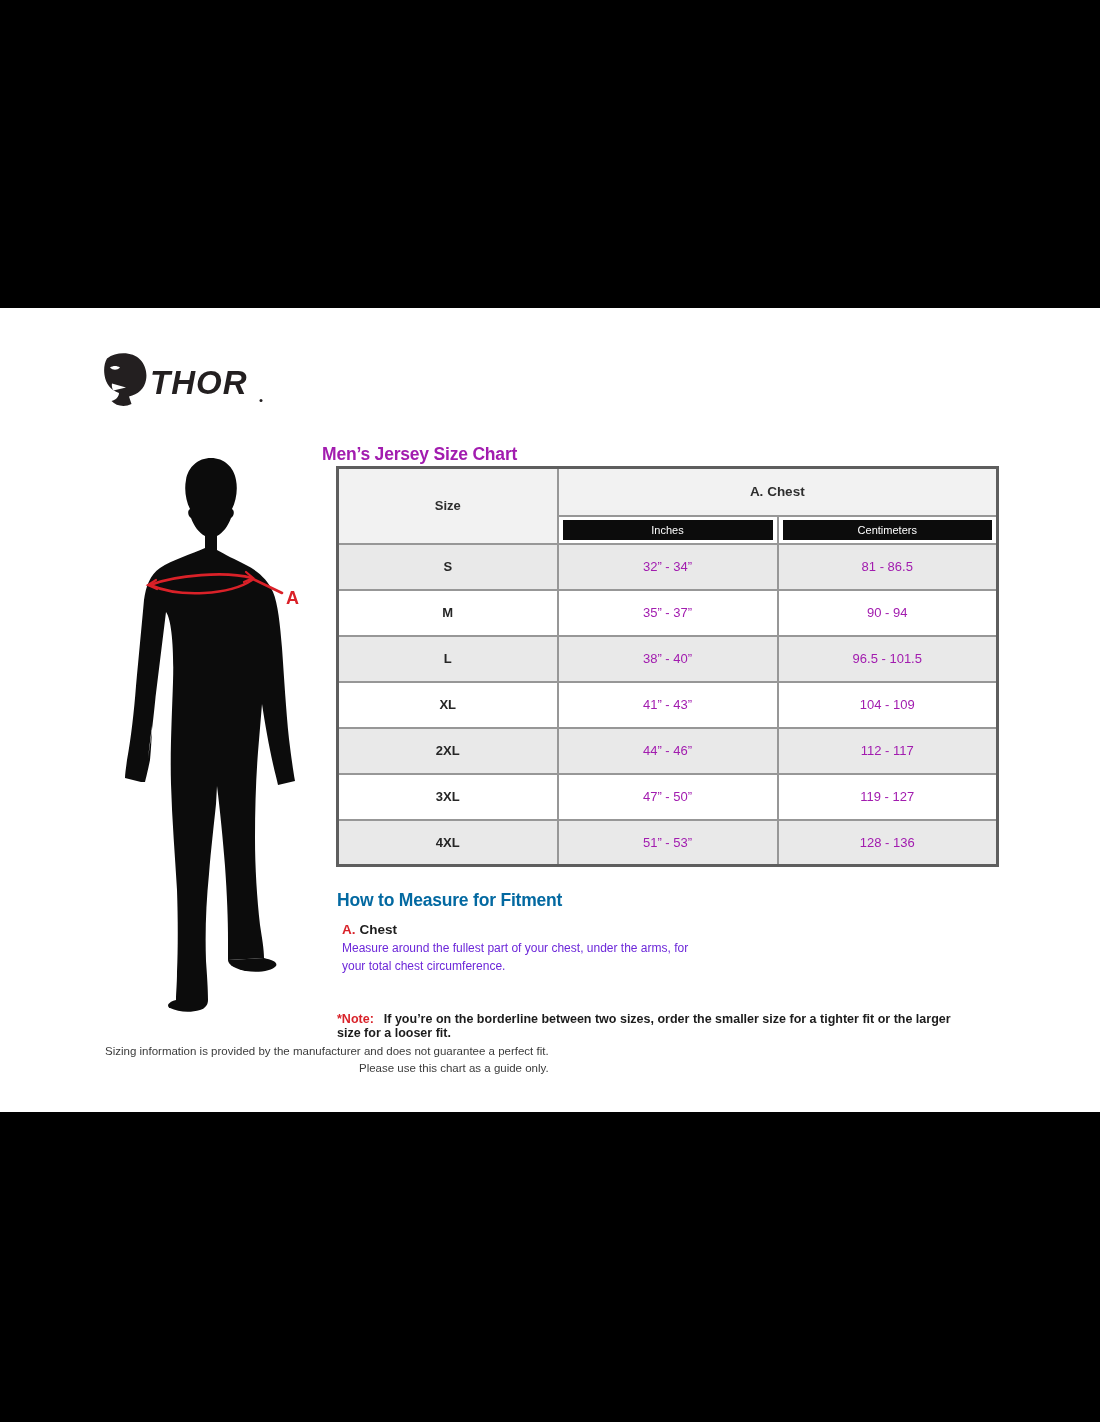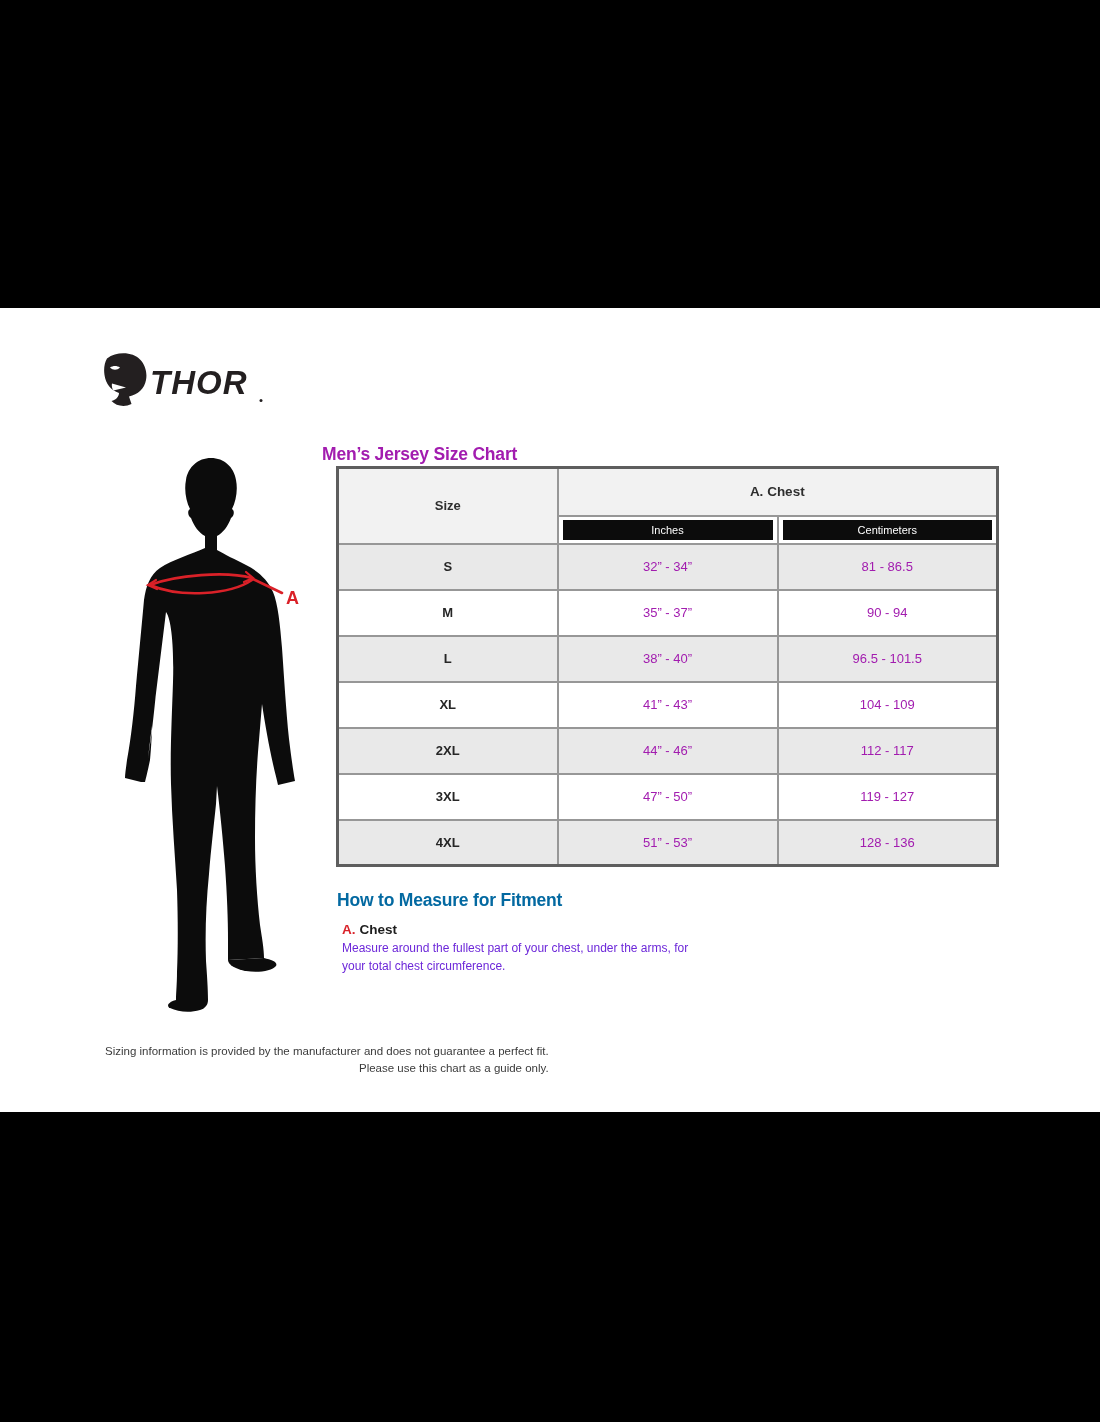--- a/index.html
+++ b/index.html
@@ -195,6 +195,9 @@
       <div class="desc">Measure around the fullest part of your chest, under the arms, for your total chest circumference.</div>
     </div>
 
+    <div class="note">
+      <span class="note-label">*Note:</span><span>If you’re on the borderline between two sizes, order the smaller size for a tighter fit or the larger size for a looser fit.</span>
+    </div>
 
     <div class="disclaimer">
       <div>Sizing information is provided by the manufacturer and does not guarantee a perfect fit.</div>

